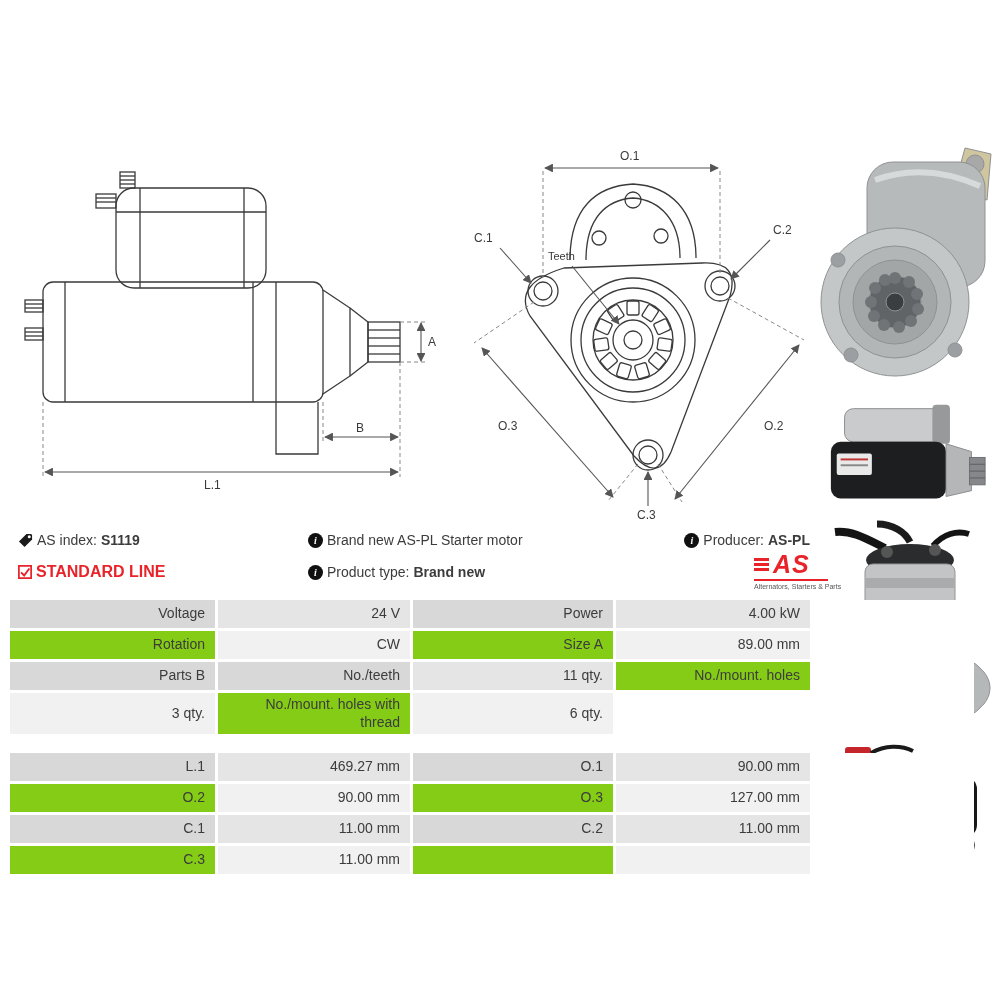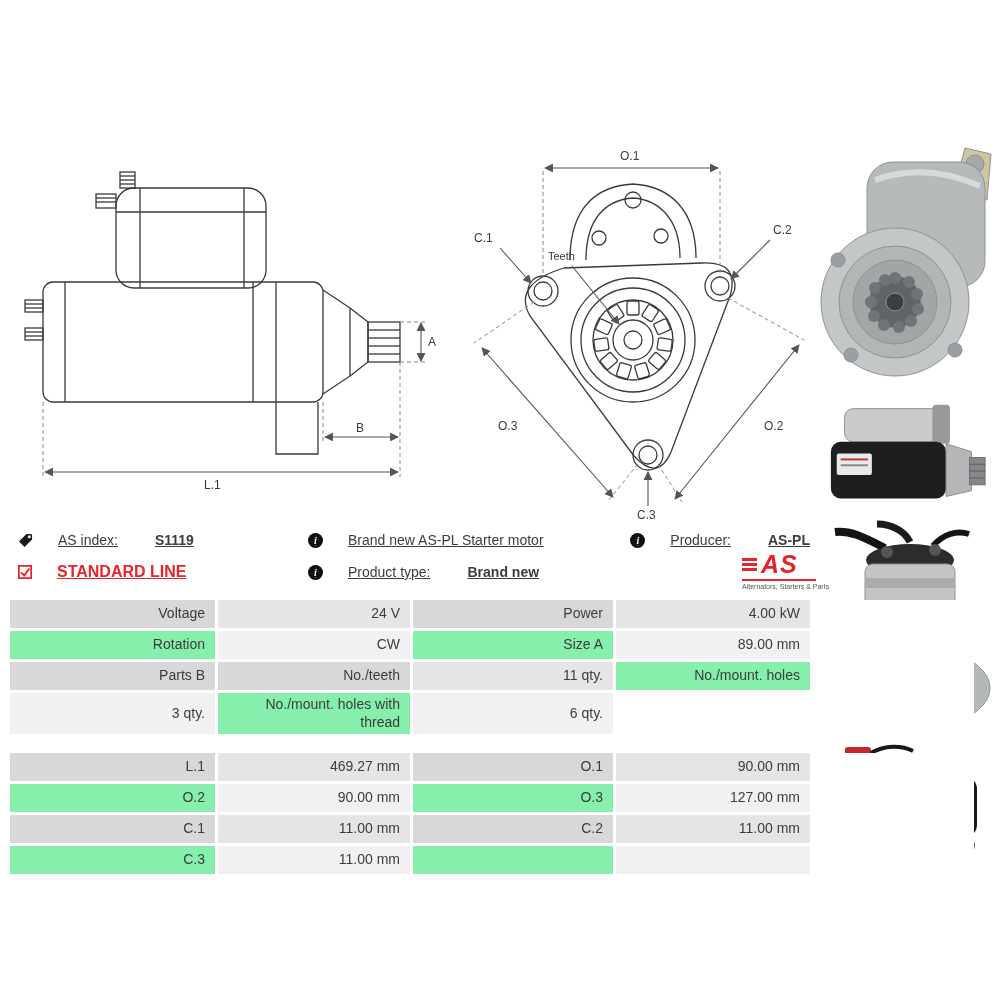--- a/index.html
+++ b/index.html
@@ -22,7 +22,7 @@
   .photo svg{width:100%;height:100%;display:block;}
 
   
-  .info-item{position:absolute;display:flex;align-items:center;gap:25px;font-size:14px;height:18px;text-decoration:underline;}
+  .info-item{position:absolute;display:flex;align-items:center;gap:4px;font-size:14px;height:18px;}
   .info-item b{font-weight:bold;margin-left:12px;}
   #as-index{left:18px;top:531px;}
   #standard-line{left:18px;top:563px;color:#e8232a;font-weight:bold;font-size:16px;}

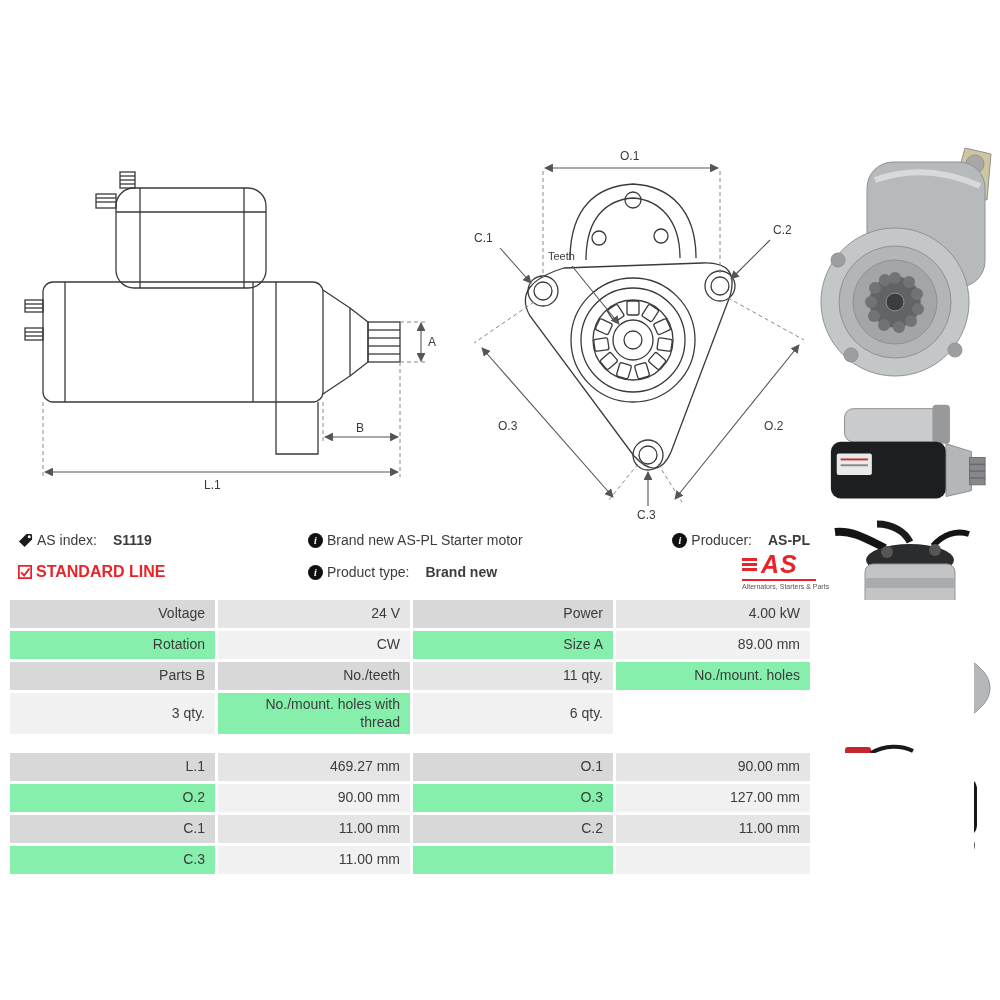--- a/index.html
+++ b/index.html
@@ -23,7 +23,7 @@
 
   
   .info-item{position:absolute;display:flex;align-items:center;gap:4px;font-size:14px;height:18px;}
-  .info-item b{font-weight:bold;margin-left:12px;}
+  .info-item b{font-weight:bold;}
   #as-index{left:18px;top:531px;}
   #standard-line{left:18px;top:563px;color:#e8232a;font-weight:bold;font-size:16px;}
   #brand-new{left:308px;top:531px;}

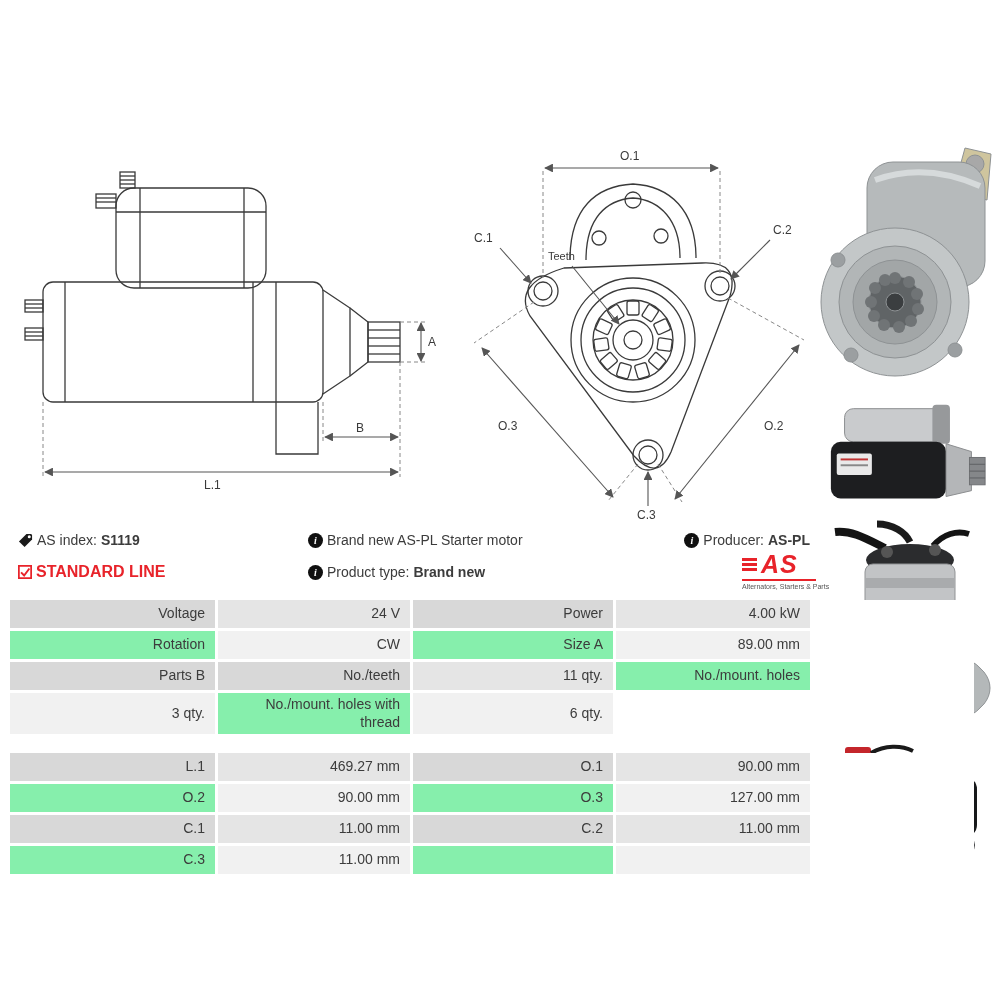--- a/index.html
+++ b/index.html
@@ -34,7 +34,7 @@
             font-size:10px;font-style:italic;font-weight:bold;font-family:"Liberation Serif",serif;}
 
   
-  #as-logo{position:absolute;right:184px;top:552px;width:74px;}
+  #as-logo{position:absolute;right:172px;top:552px;width:74px;}
   .logo-top{display:flex;align-items:center;gap:4px;}
   .logo-bars i{display:block;width:15px;height:3px;background:#e8232a;margin:2px 0;}
   .logo-as{color:#e8232a;font-weight:bold;font-style:italic;font-size:25px;line-height:1;letter-spacing:1px;}

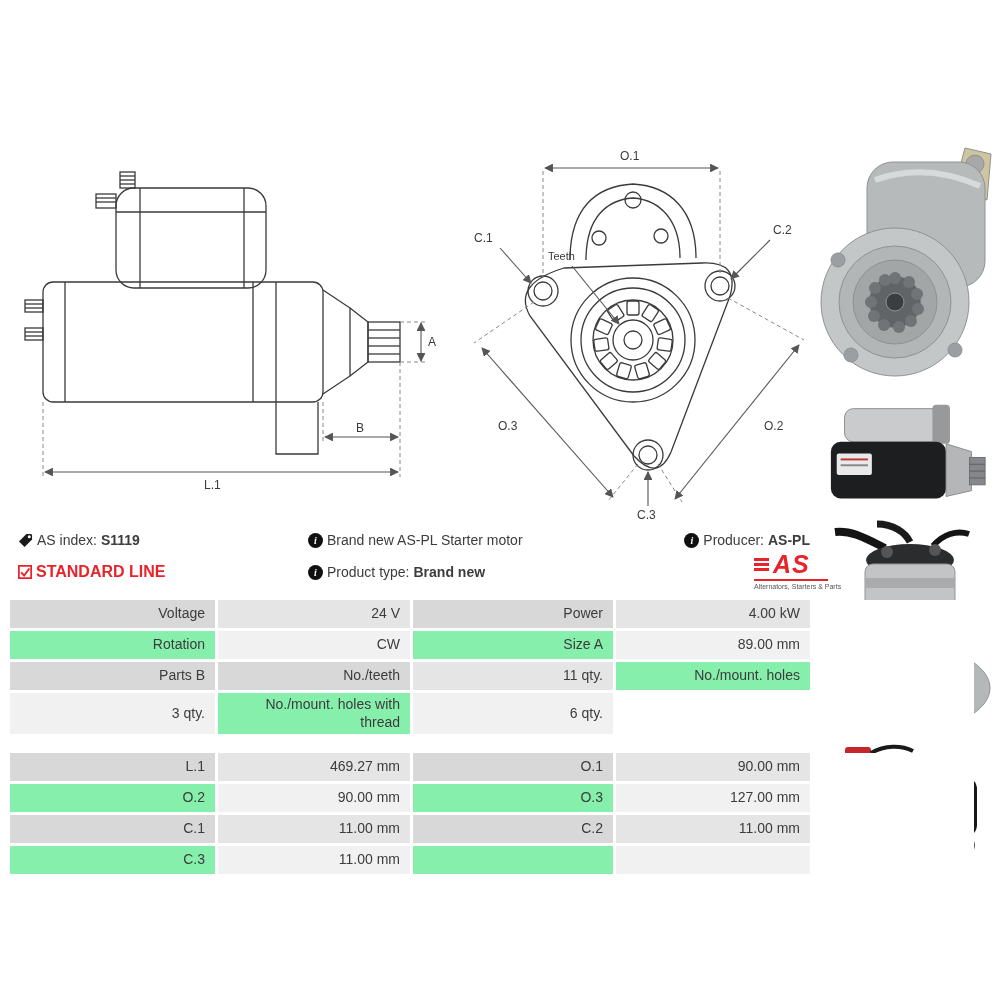--- a/index.html
+++ b/index.html
@@ -50,7 +50,7 @@
         text-align:right;padding:3px 10px;min-height:28px;font-size:14px;color:#3c3c3c;line-height:1.25;}
   .dark.lbl{background:#d8d8d8;}
   .dark.val{background:#e5e5e5;}
-  .light.lbl{background:#86efac;}
+  .light.lbl{background:#84cc16;}
   .light.val{background:#f1f1f1;}
 </style>
 </head>

